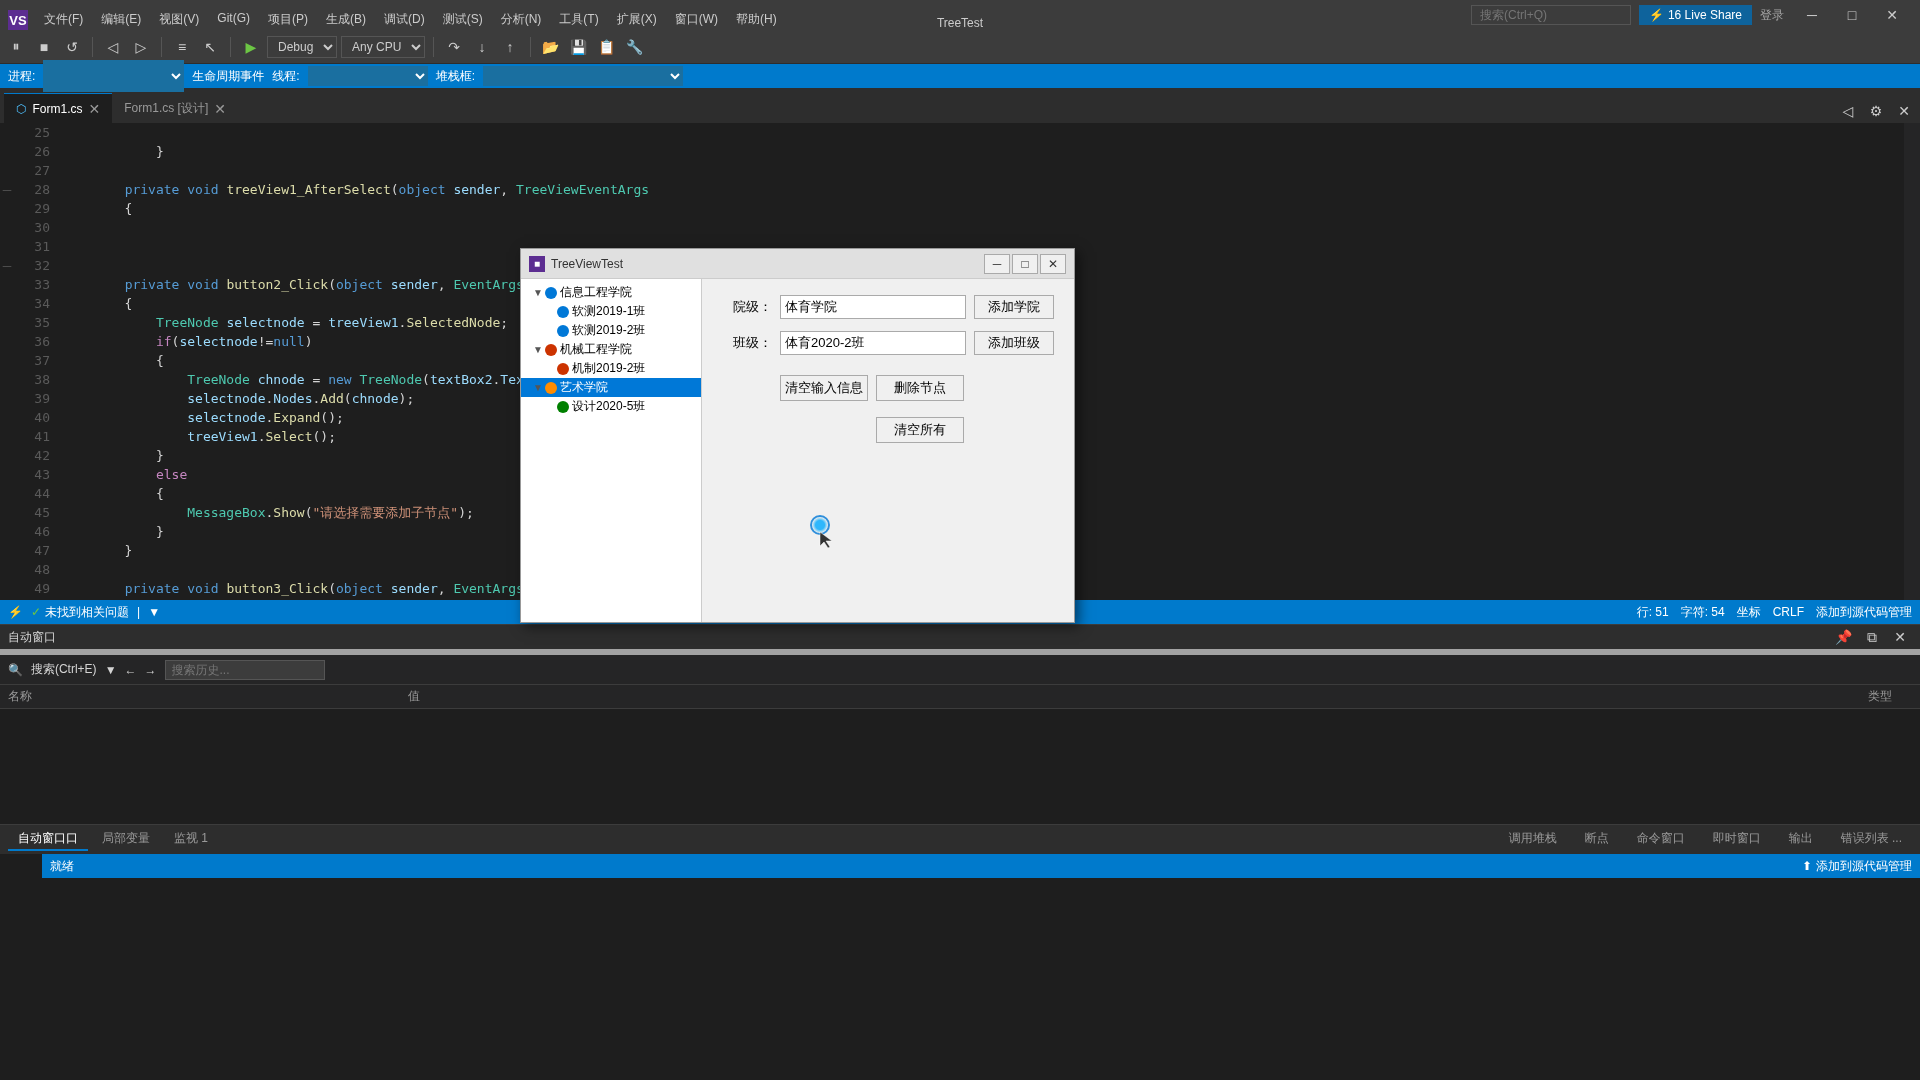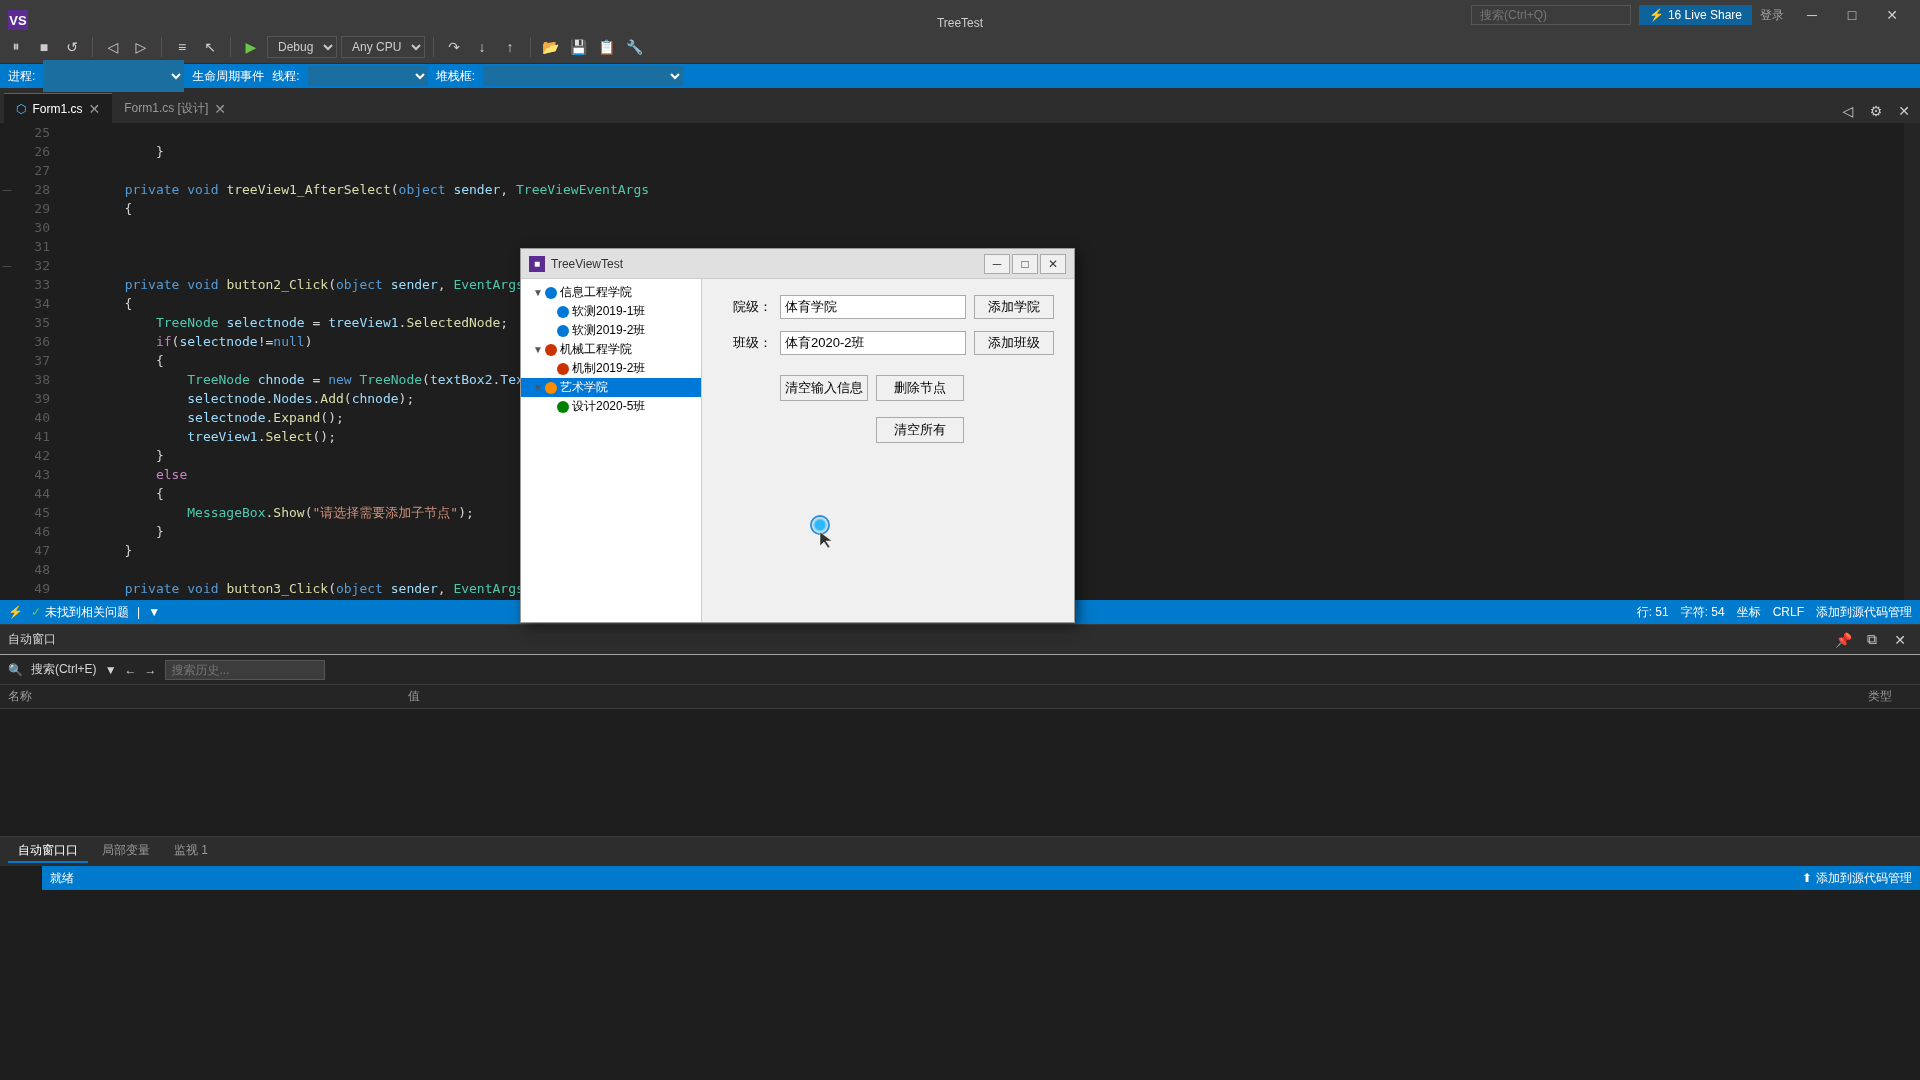--- a/index.html
+++ b/index.html
@@ -421,6 +421,21 @@
 <div id="title-bar">
   <div class="logo">
     <span style="color:white;font-size:13px;font-weight:bold;">VS</span>
+  </div>
+  <div class="menu-items">
+    <span class="menu-item">文件(F)</span>
+    <span class="menu-item">编辑(E)</span>
+    <span class="menu-item">视图(V)</span>
+    <span class="menu-item">Git(G)</span>
+    <span class="menu-item">项目(P)</span>
+    <span class="menu-item">生成(B)</span>
+    <span class="menu-item">调试(D)</span>
+    <span class="menu-item">测试(S)</span>
+    <span class="menu-item">分析(N)</span>
+    <span class="menu-item">工具(T)</span>
+    <span class="menu-item">扩展(X)</span>
+    <span class="menu-item">窗口(W)</span>
+    <span class="menu-item">帮助(H)</span>
   </div>
   <div class="spacer"></div>
   <div class="title-center">TreeTest</div>

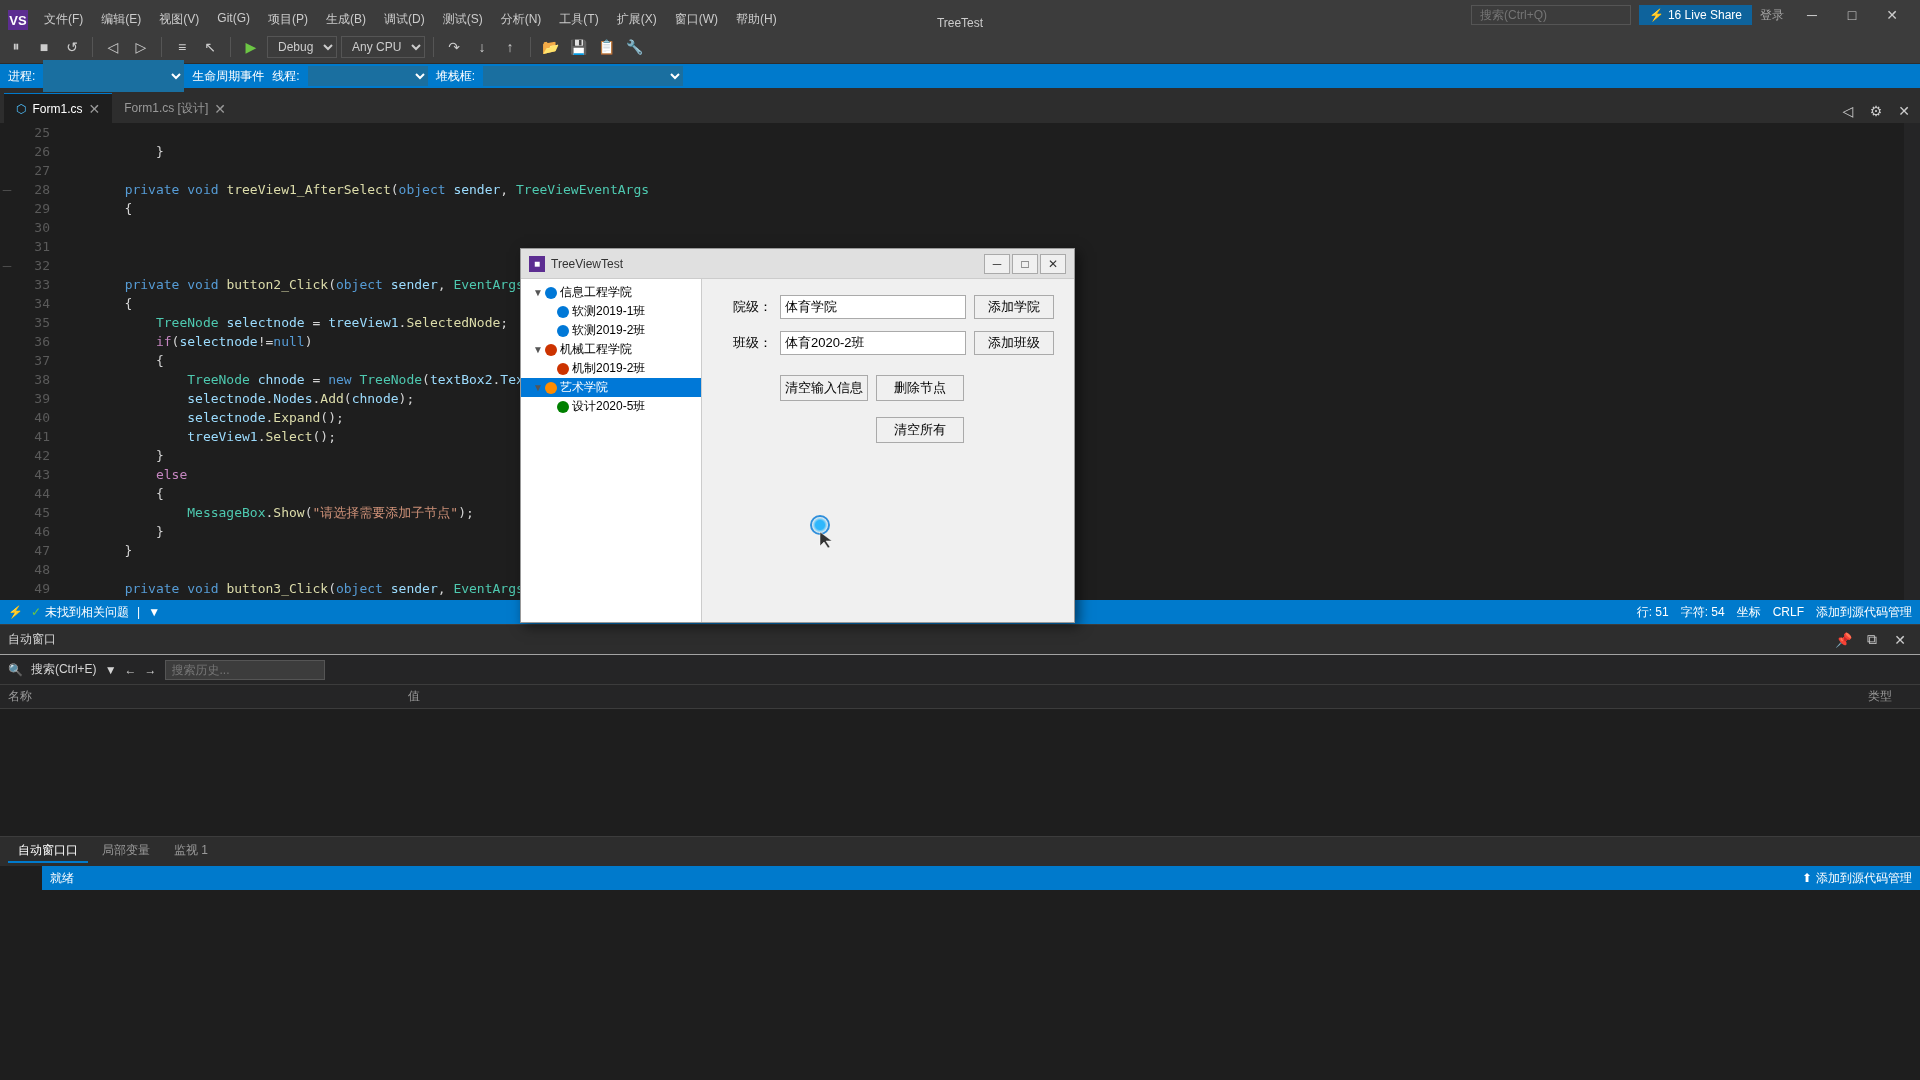--- a/index.html
+++ b/index.html
@@ -213,7 +213,7 @@
       align-items: center;
       padding: 12px 8px;
       gap: 4px;
-      border-bottom: 1px solid #a3a3a3;
+      border-bottom: 6px solid #a3a3a3;
     }
     .bottom-tab {
       padding: 2px 10px;

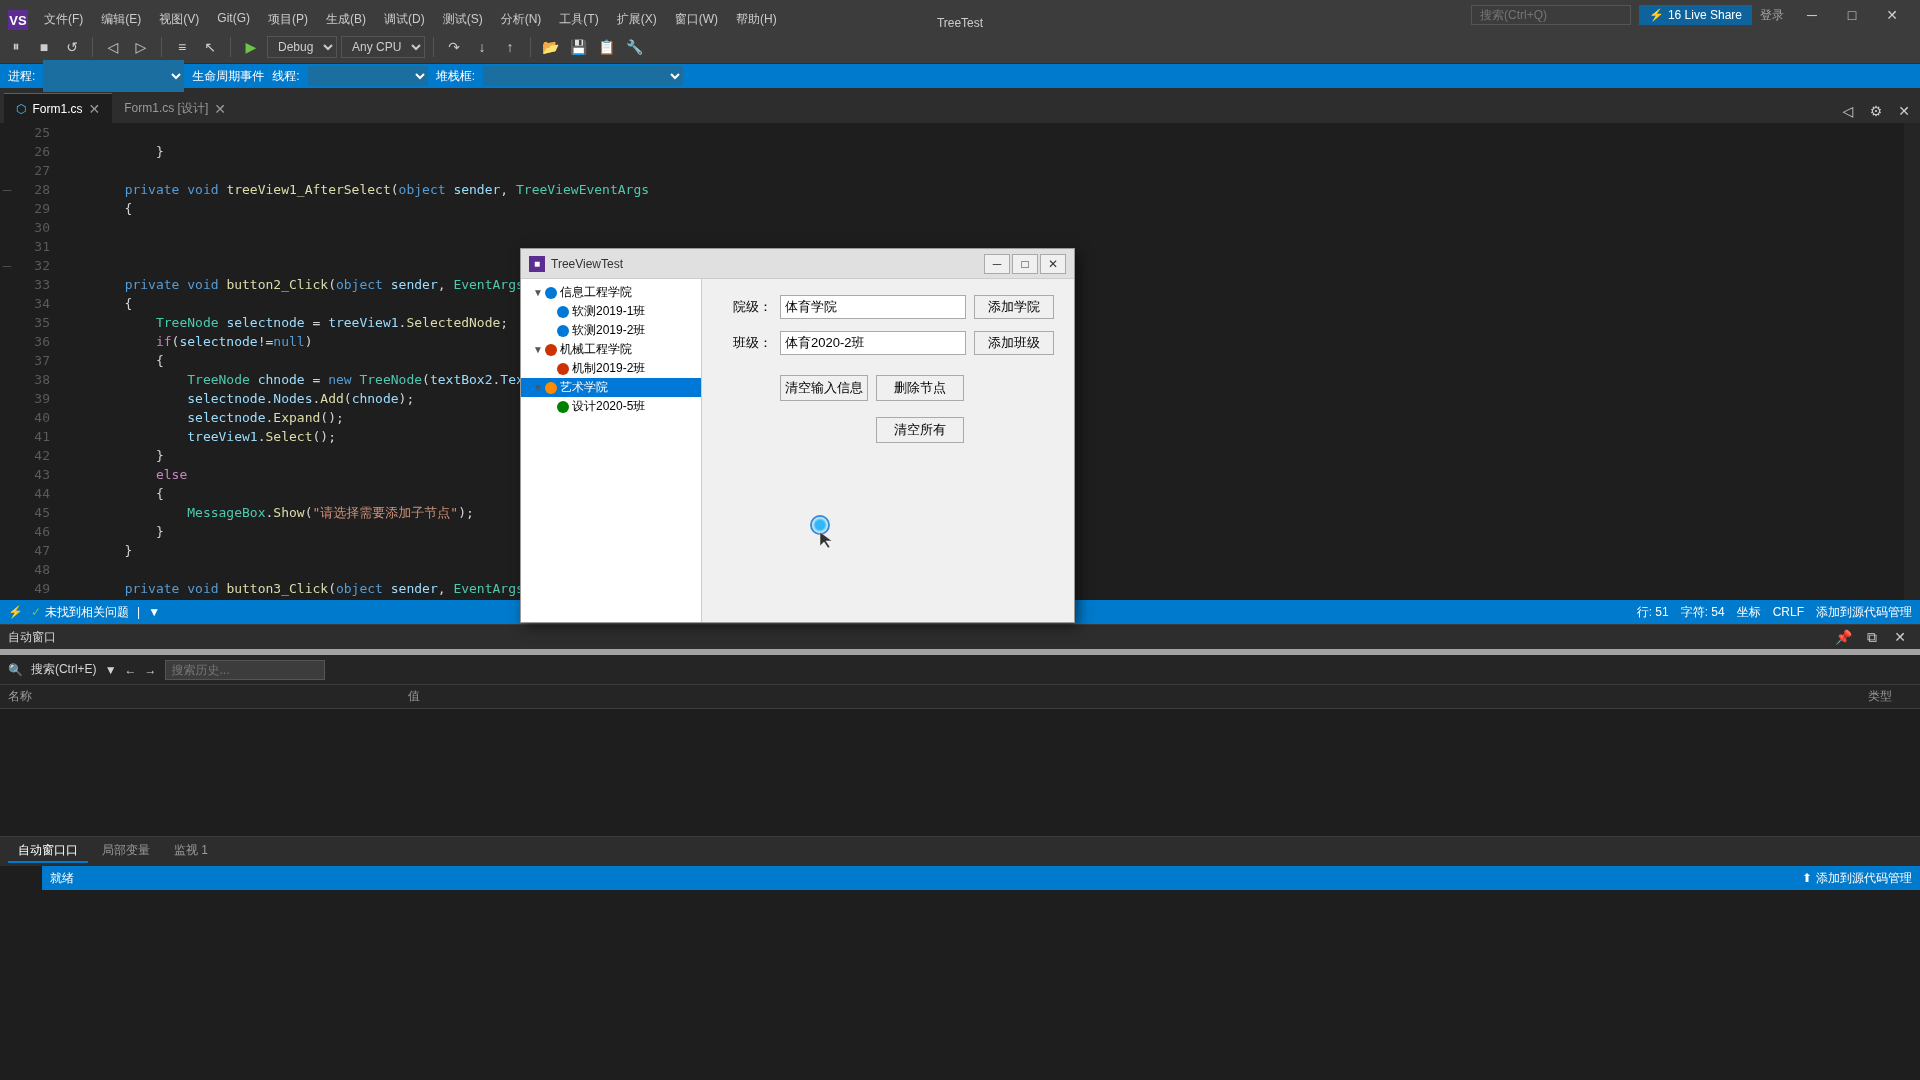--- a/index.html
+++ b/index.html
@@ -262,7 +262,6 @@
       padding: 0 8px;
       gap: 4px;
       border-top: 1px solid #3c3c3c;
-      margin-top: 12px;
     }
 
     

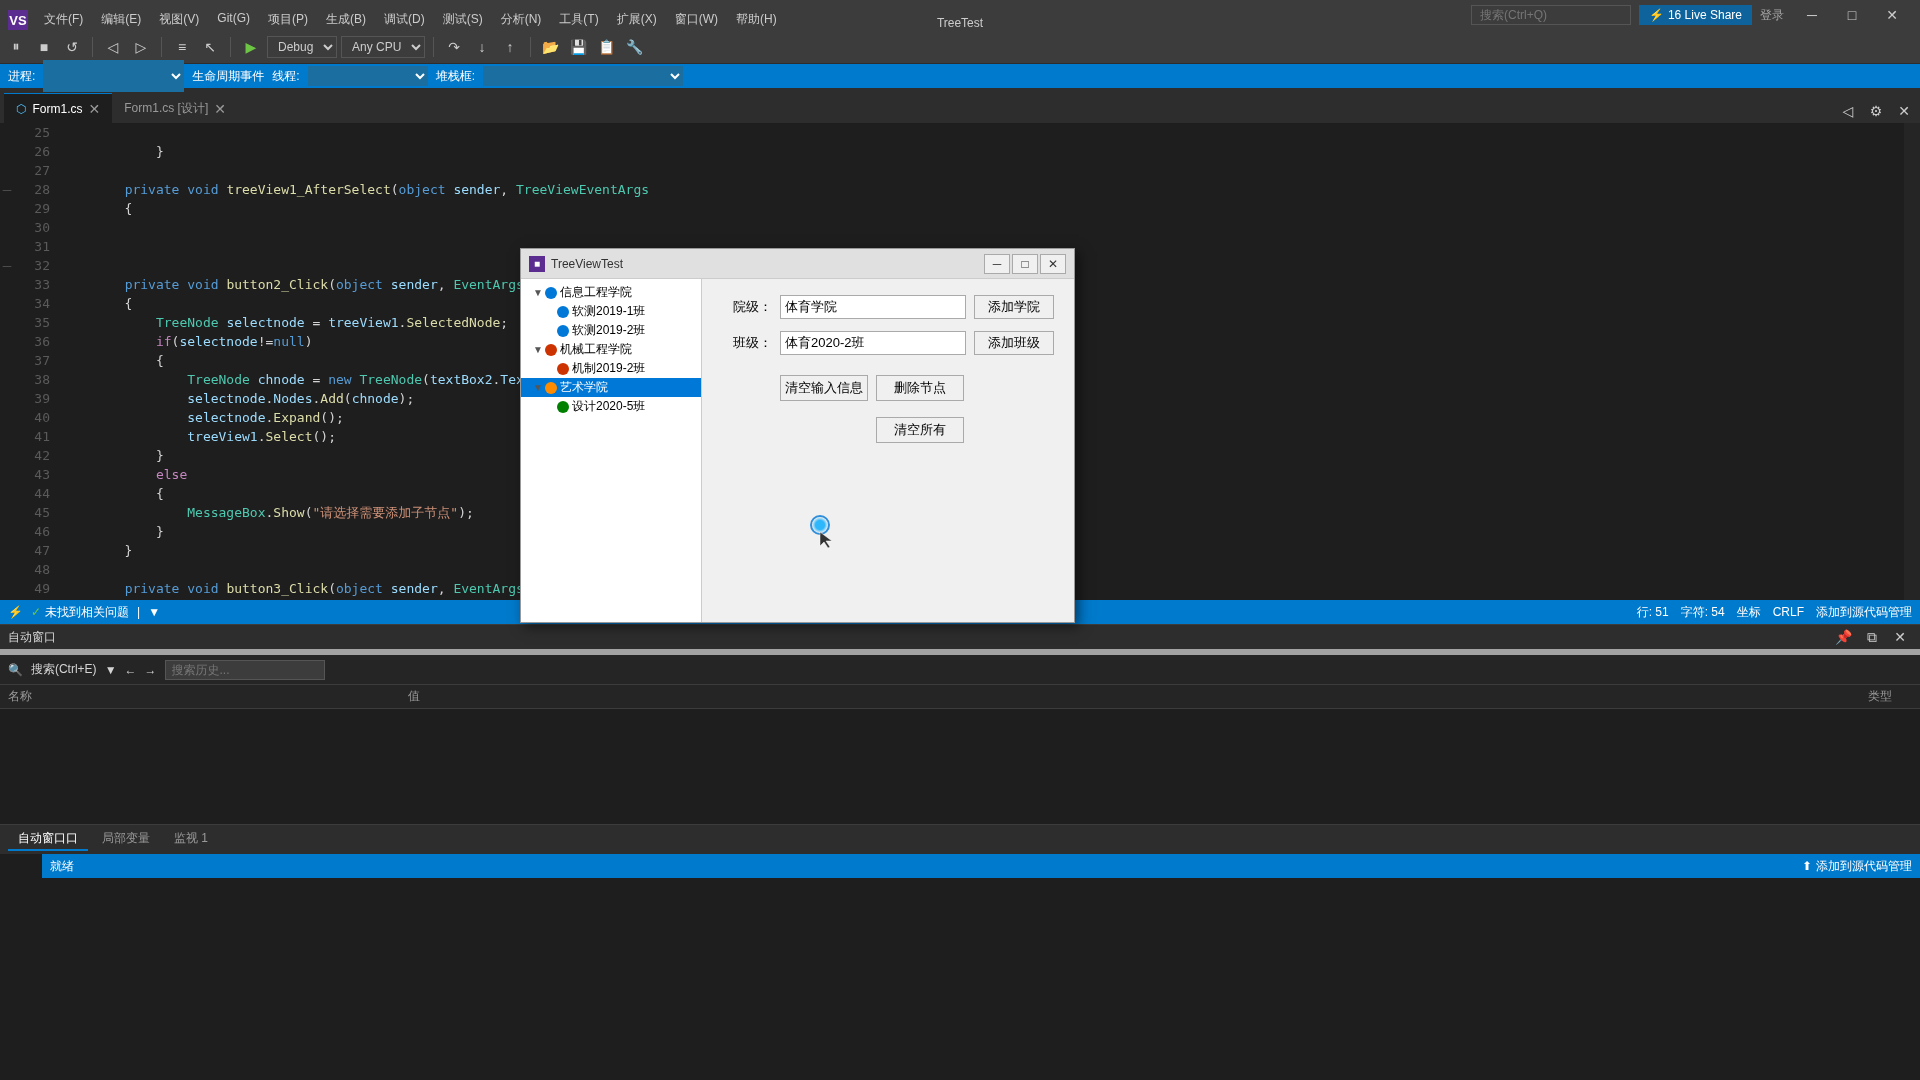--- a/index.html
+++ b/index.html
@@ -741,6 +741,14 @@
   <div class="bottom-tab active">自动窗口口</div>
   <div class="bottom-tab">局部变量</div>
   <div class="bottom-tab">监视 1</div>
+  <div style="margin-left:auto;display:flex;gap:8px;">
+    <div class="bottom-tab">调用堆栈</div>
+    <div class="bottom-tab">断点</div>
+    <div class="bottom-tab">命令窗口</div>
+    <div class="bottom-tab">即时窗口</div>
+    <div class="bottom-tab">输出</div>
+    <div class="bottom-tab">错误列表 ...</div>
+  </div>
 </div>
 
 <div style="height:24px;background:#007acc;display:flex;align-items:center;padding:0 8px;font-size:12px;color:white;gap:8px;margin-left:42px;">

